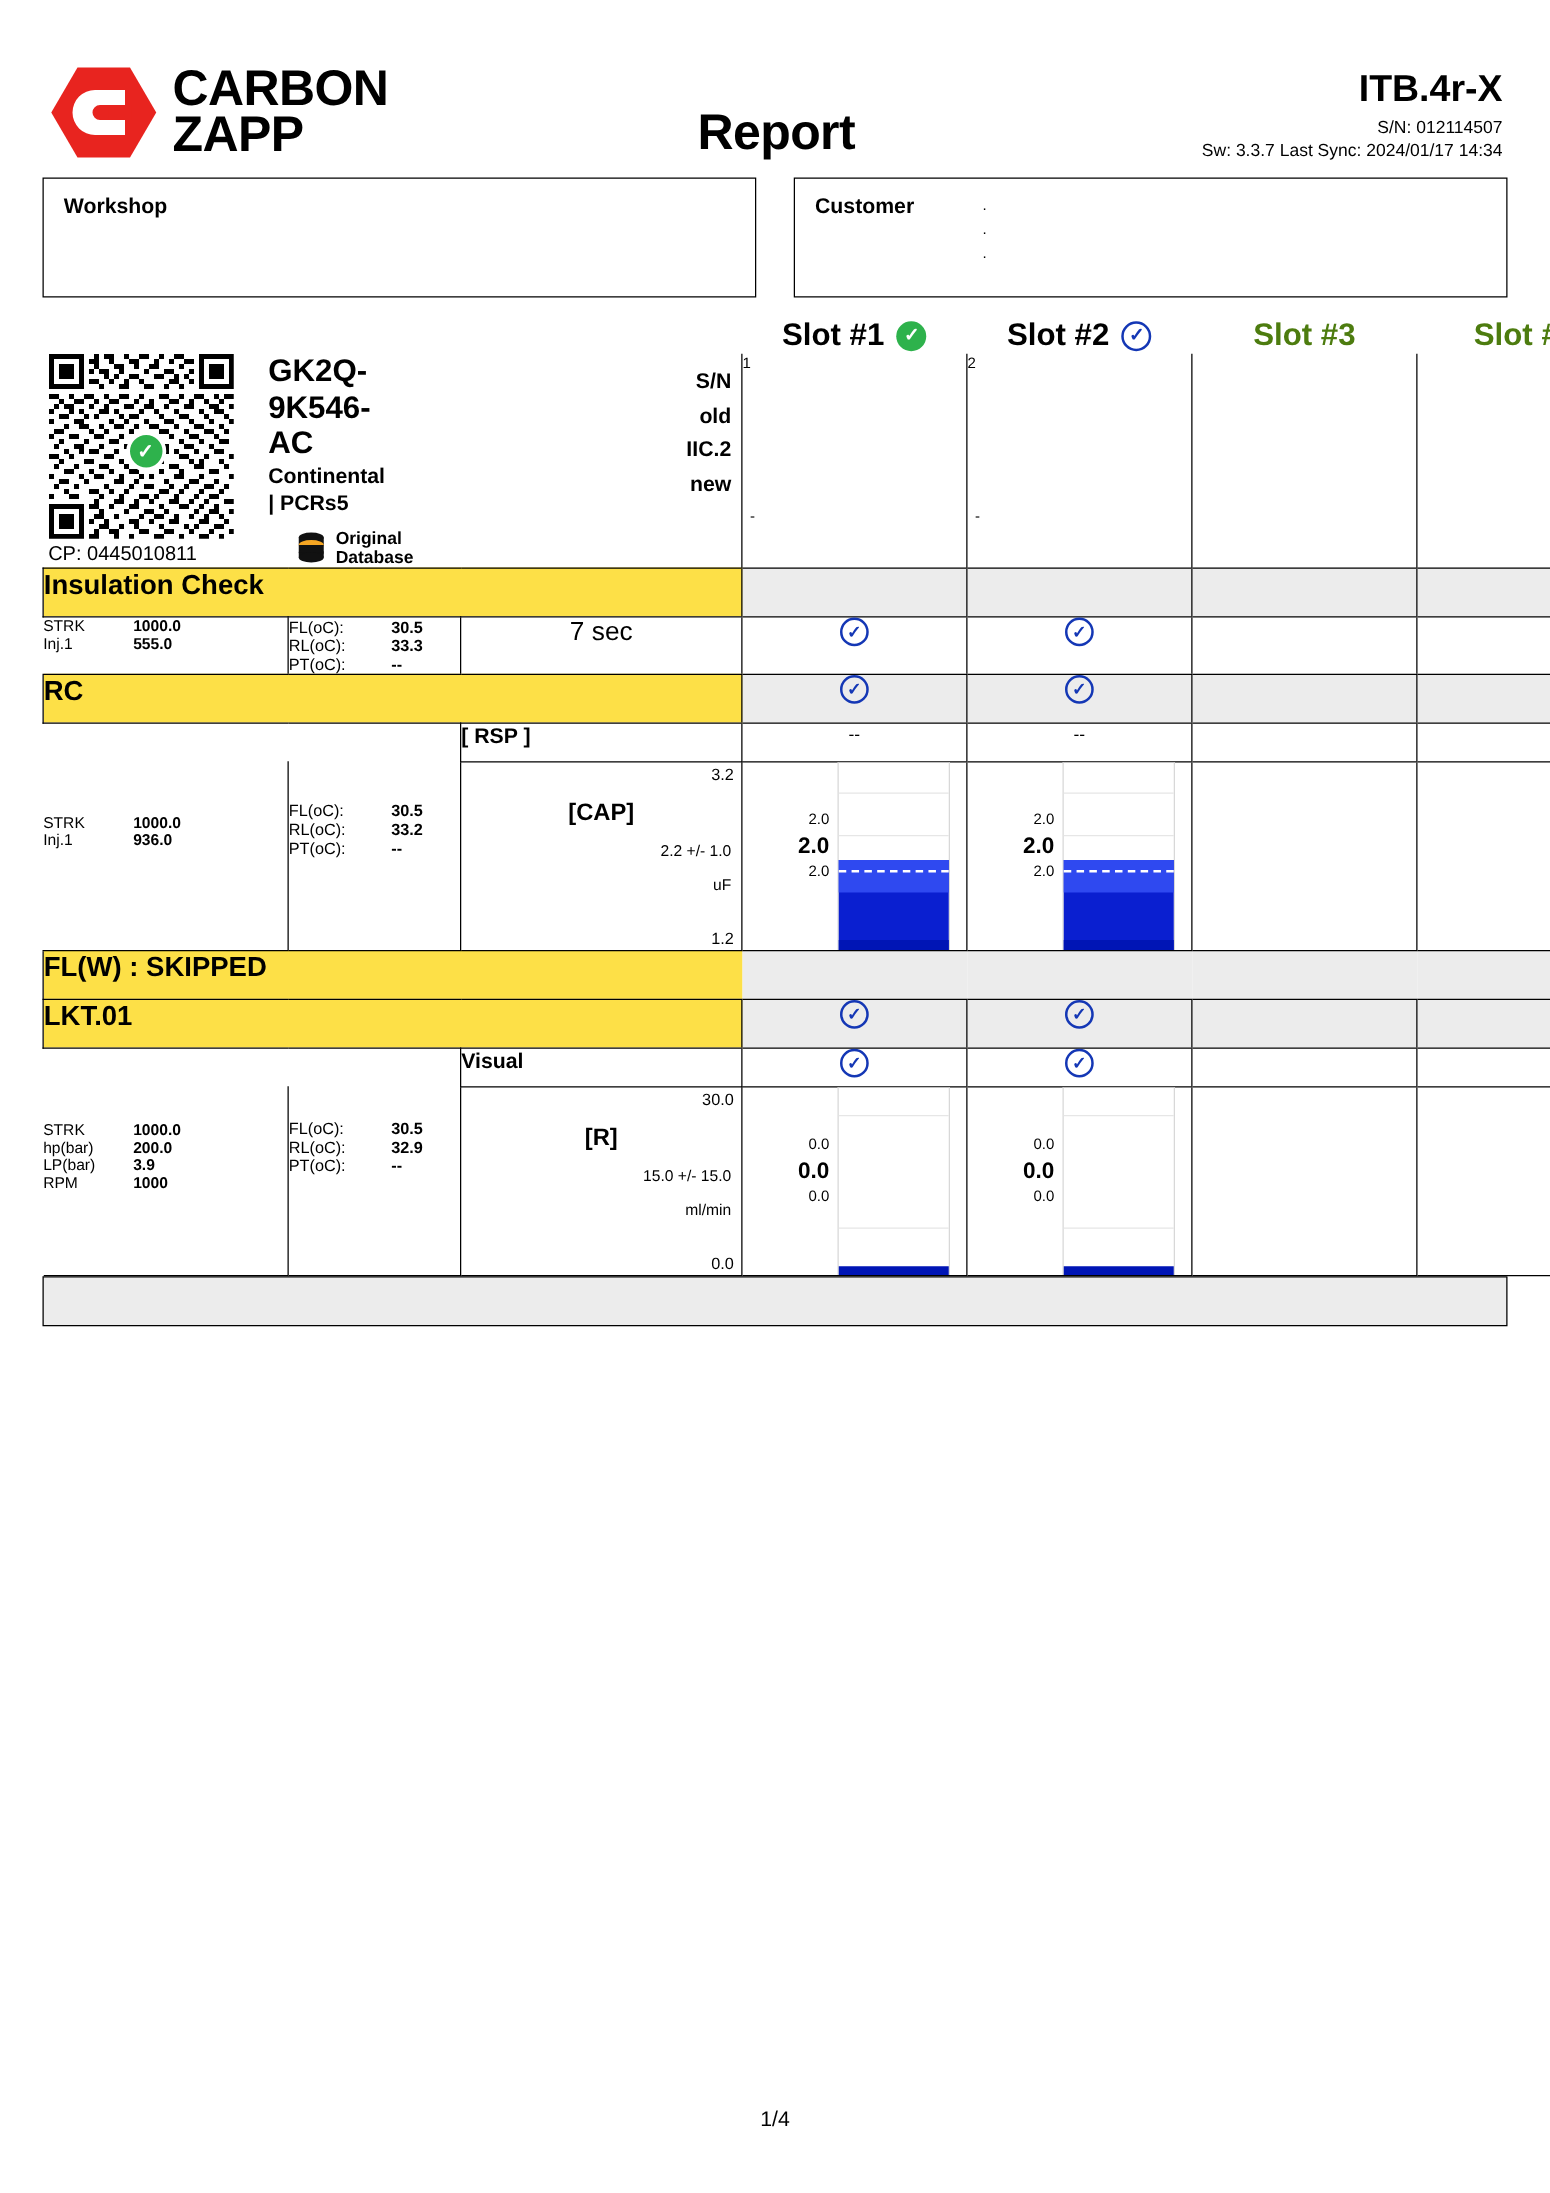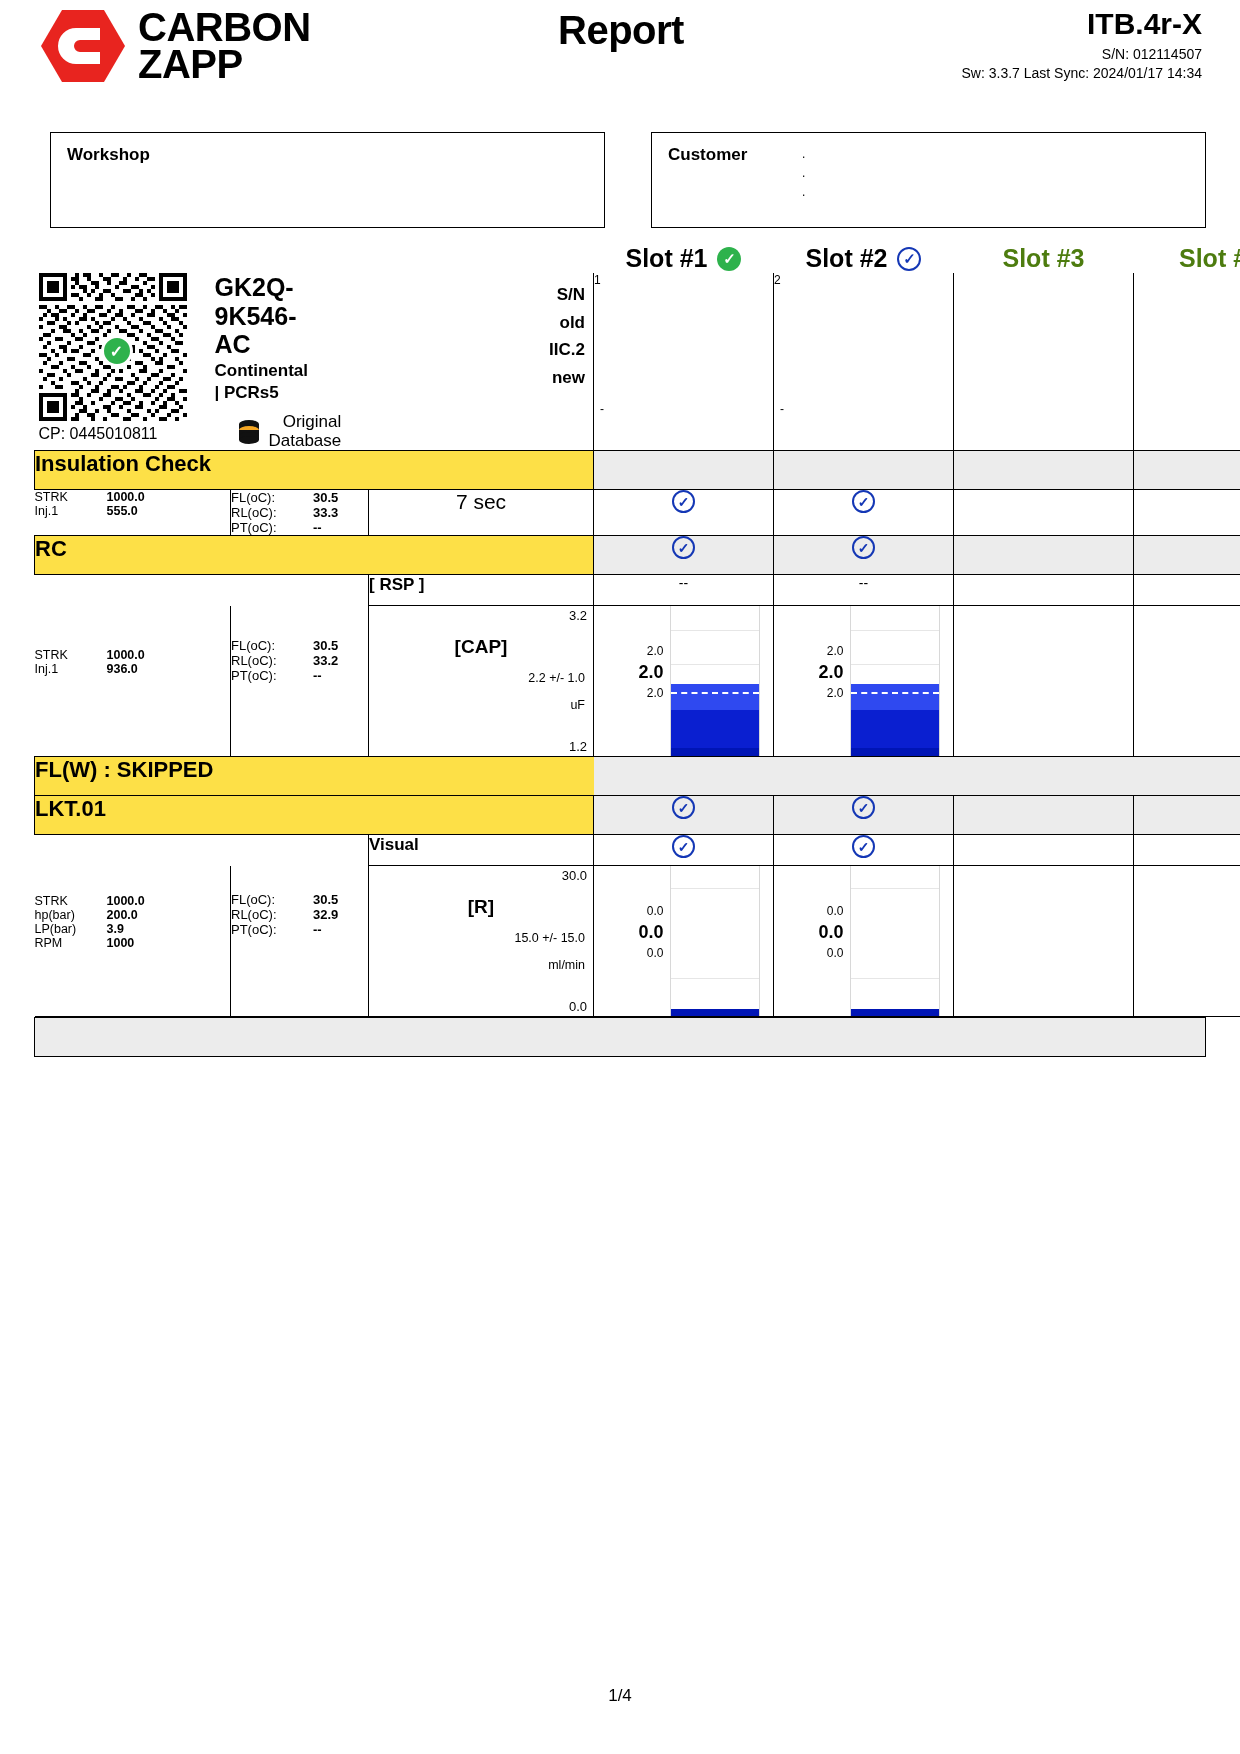--- a/index.html
+++ b/index.html
@@ -26,8 +26,8 @@
   
   .header {
     display: flex;
-    align-items: flex-start;
-    padding-top: 8px;
+    align-items: flex-end;
+    padding-top: 18px;
     height: 110px;
   }
   .logo-wrap {

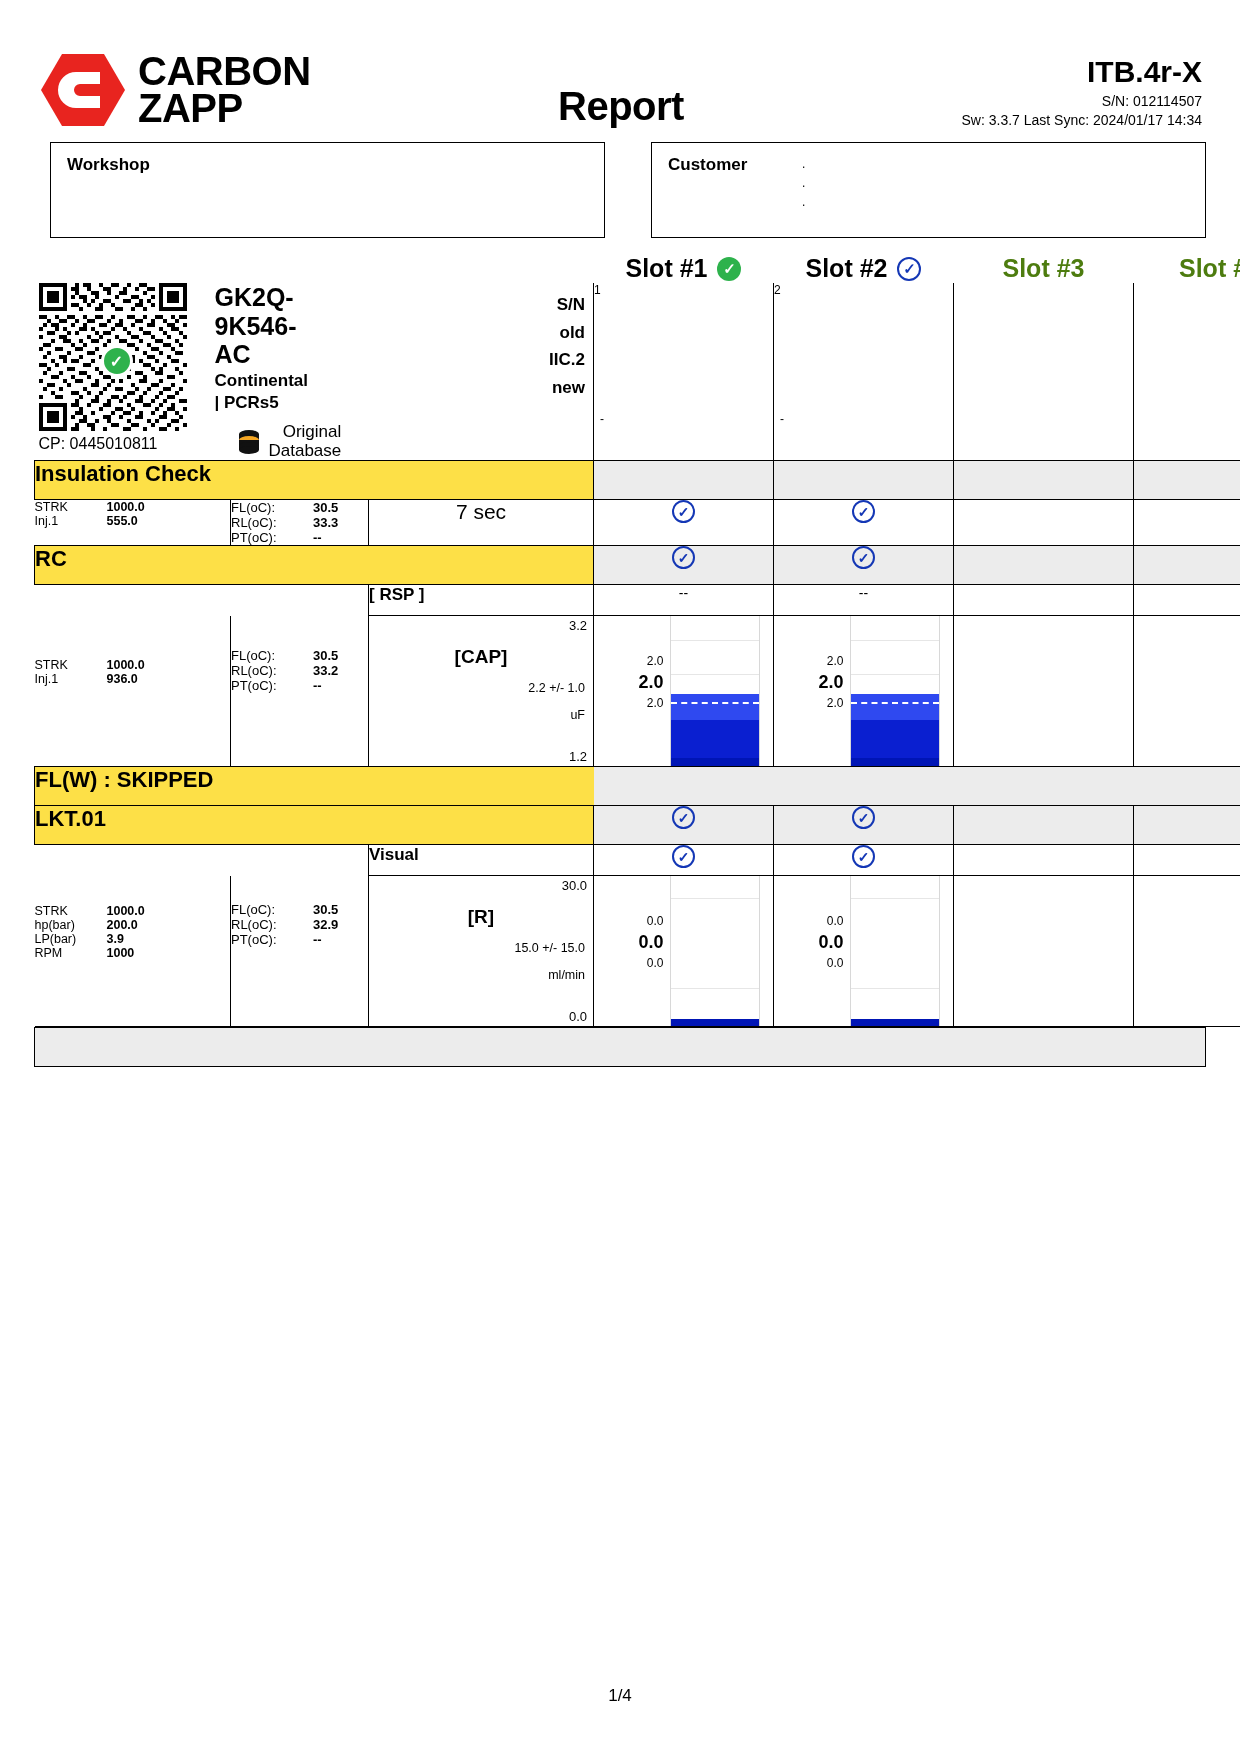--- a/index.html
+++ b/index.html
@@ -96,7 +96,6 @@
     box-sizing: border-box;
     padding: 12px 16px;
     position: relative;
-    margin-left: 16px;
   }
   .info-label {
     font-size: 17px;

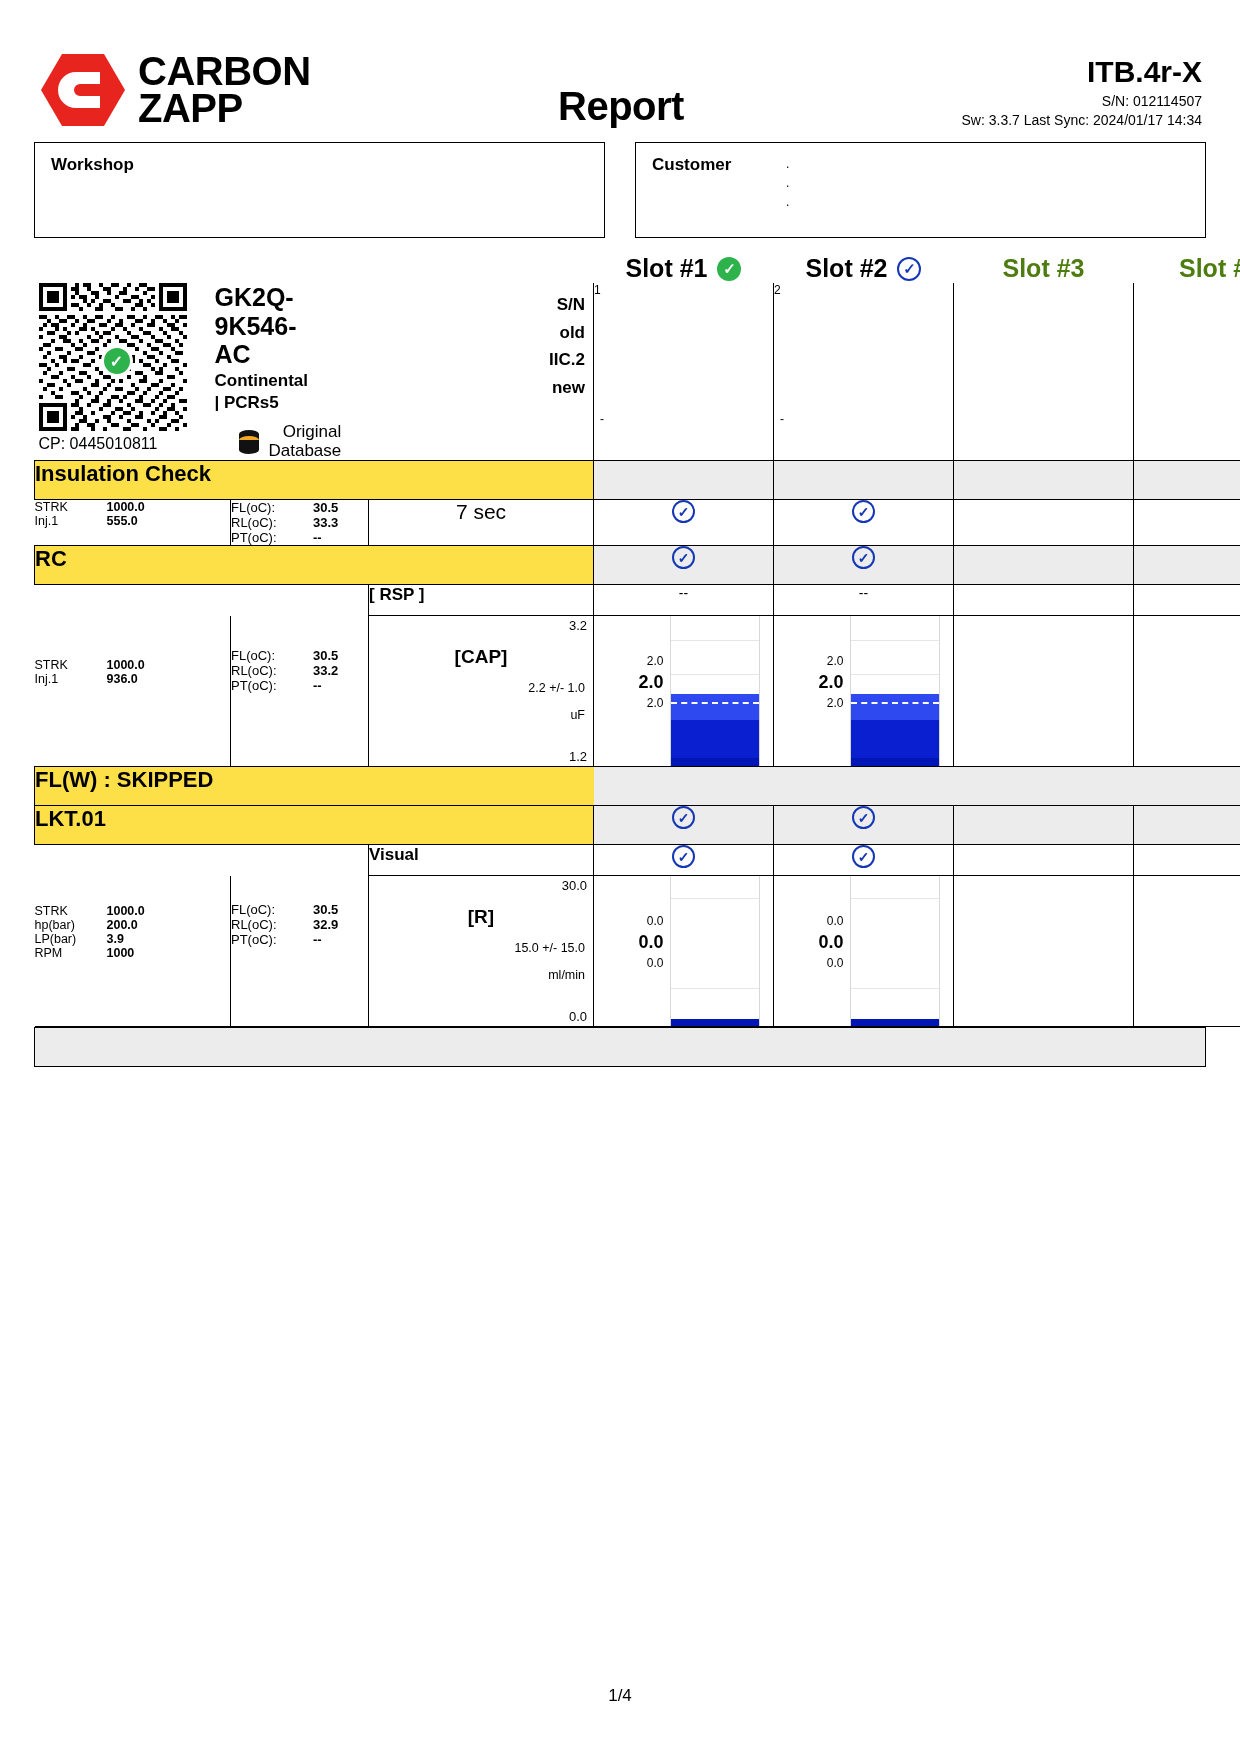--- a/index.html
+++ b/index.html
@@ -208,10 +208,9 @@
   }
   .db-icon { width: 24px; height: 26px; }
   .origdb-text {
-    font-size: 17px;
-    font-weight: normal;
+    font-size: 14px;
+    font-weight: bold;
     line-height: 1.08;
-    text-align: right;
   }
   .sn-col {
     width: 90px;

